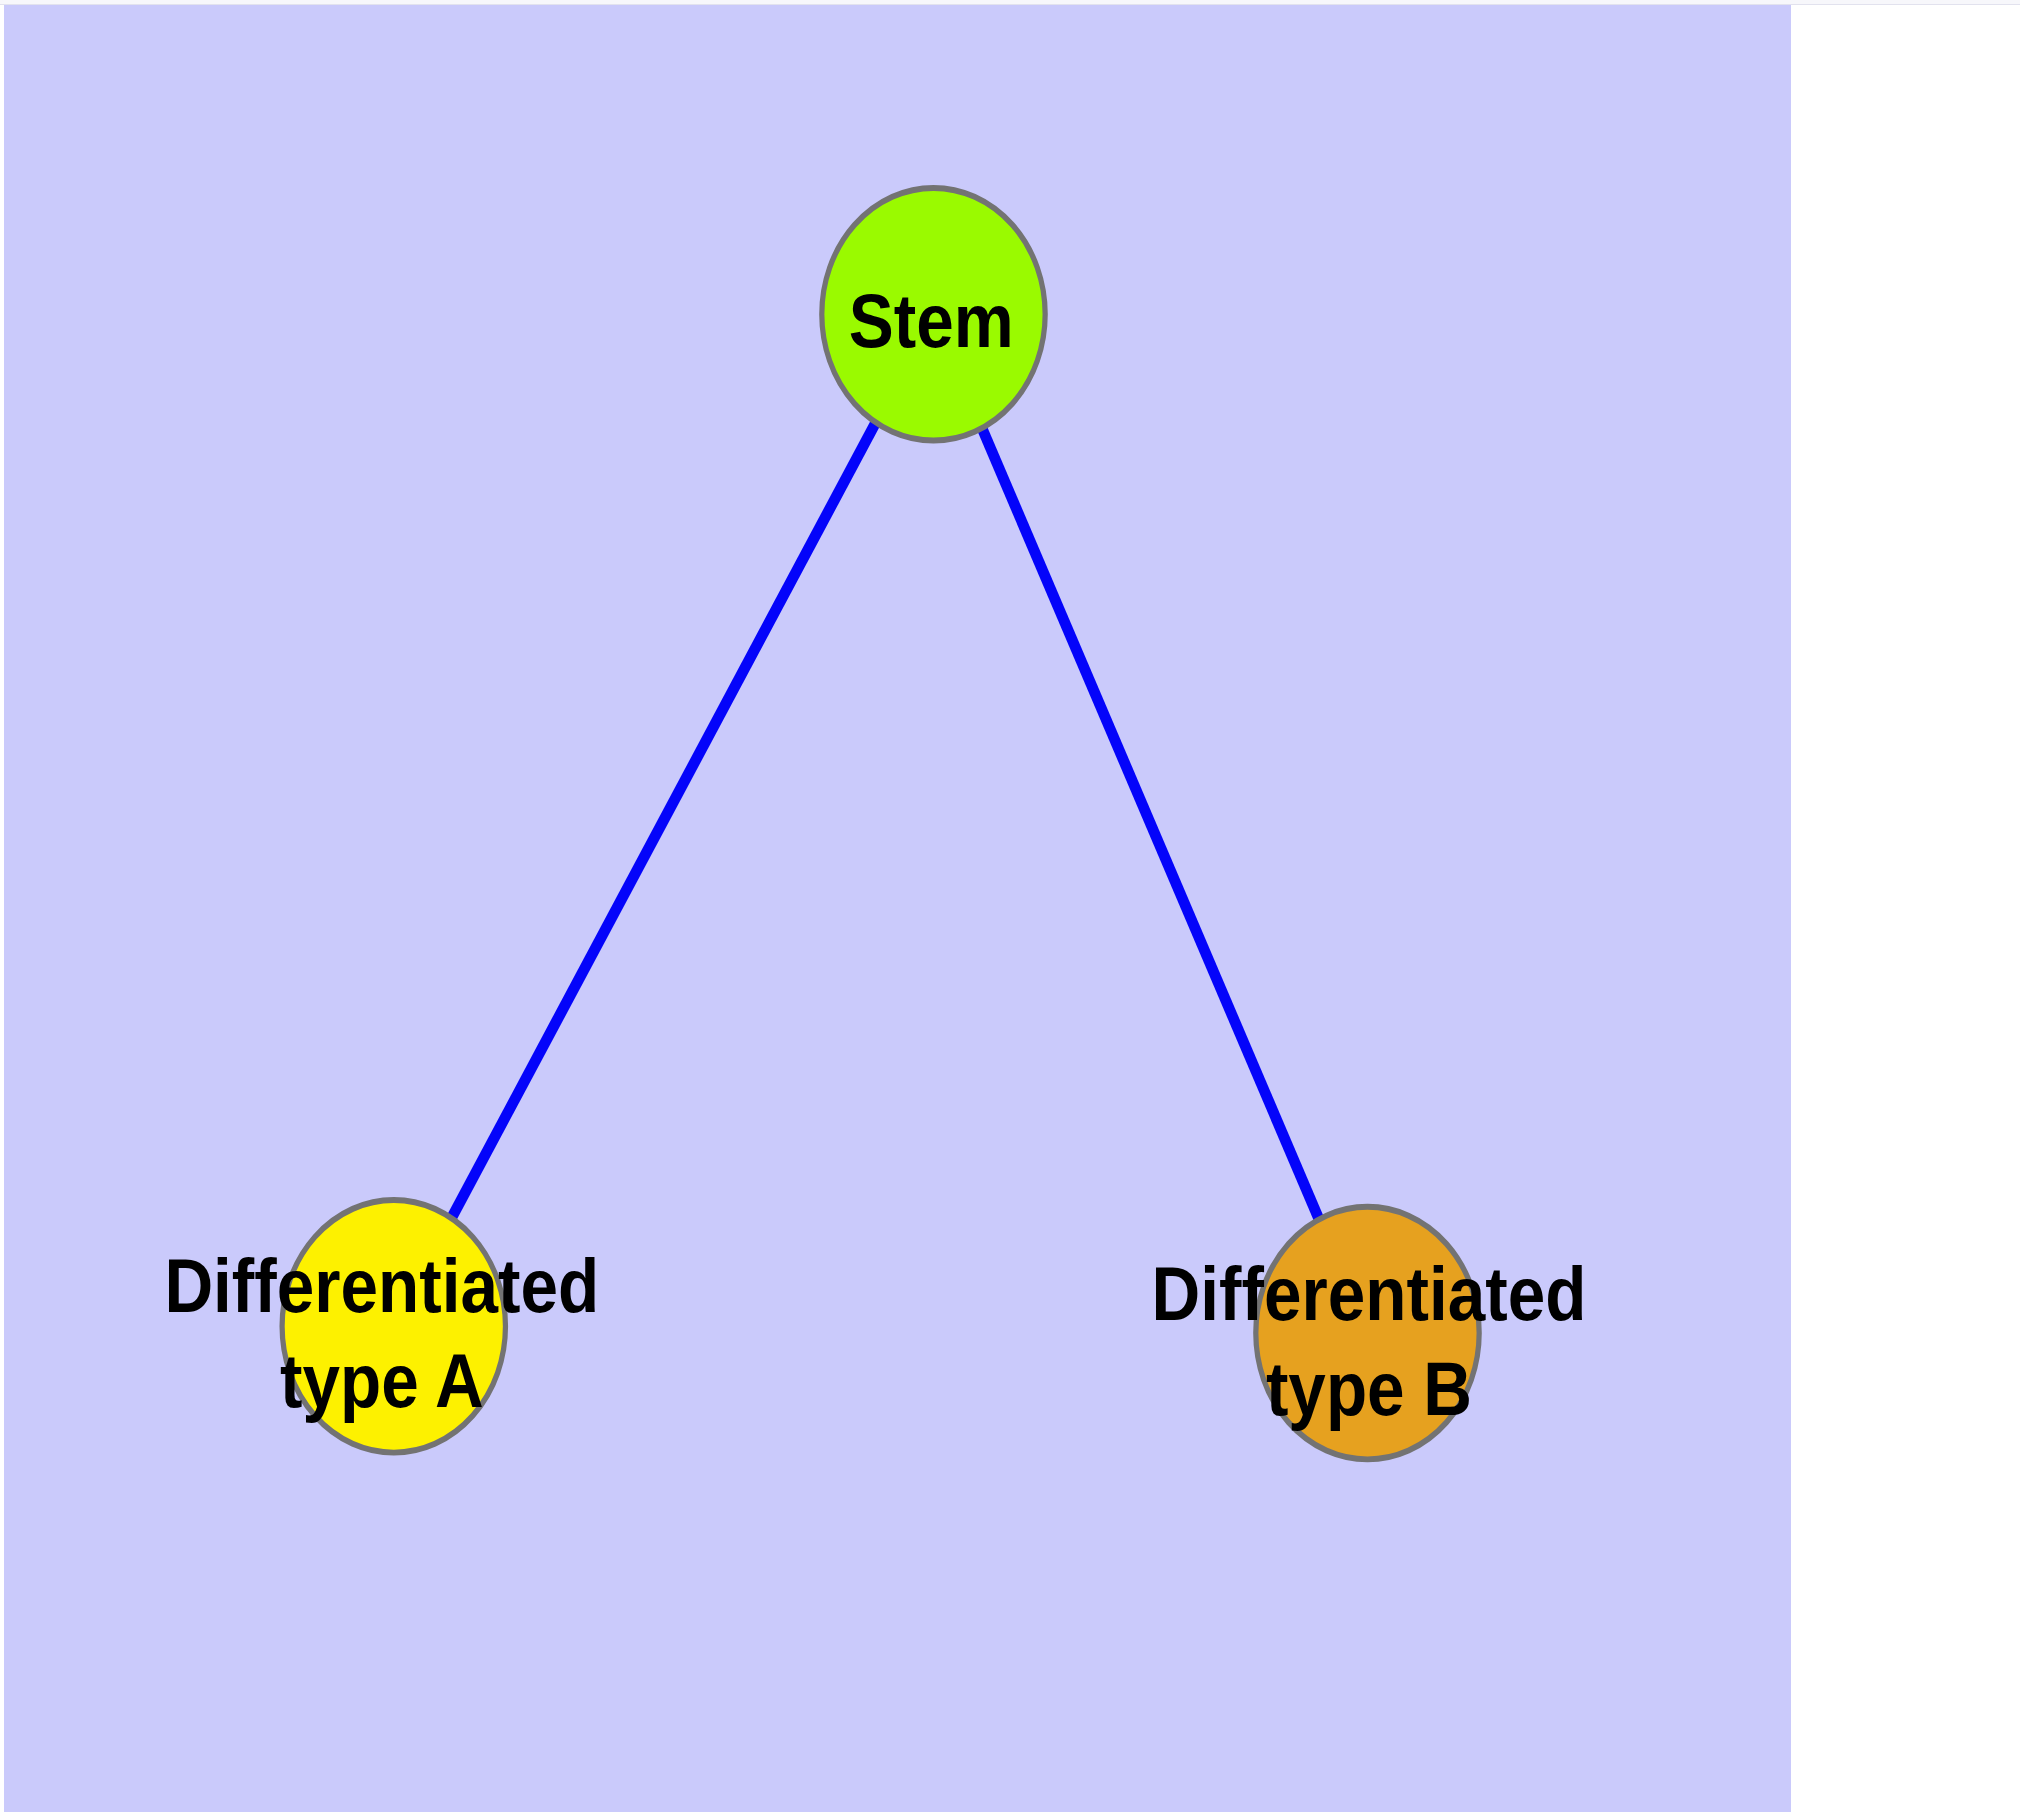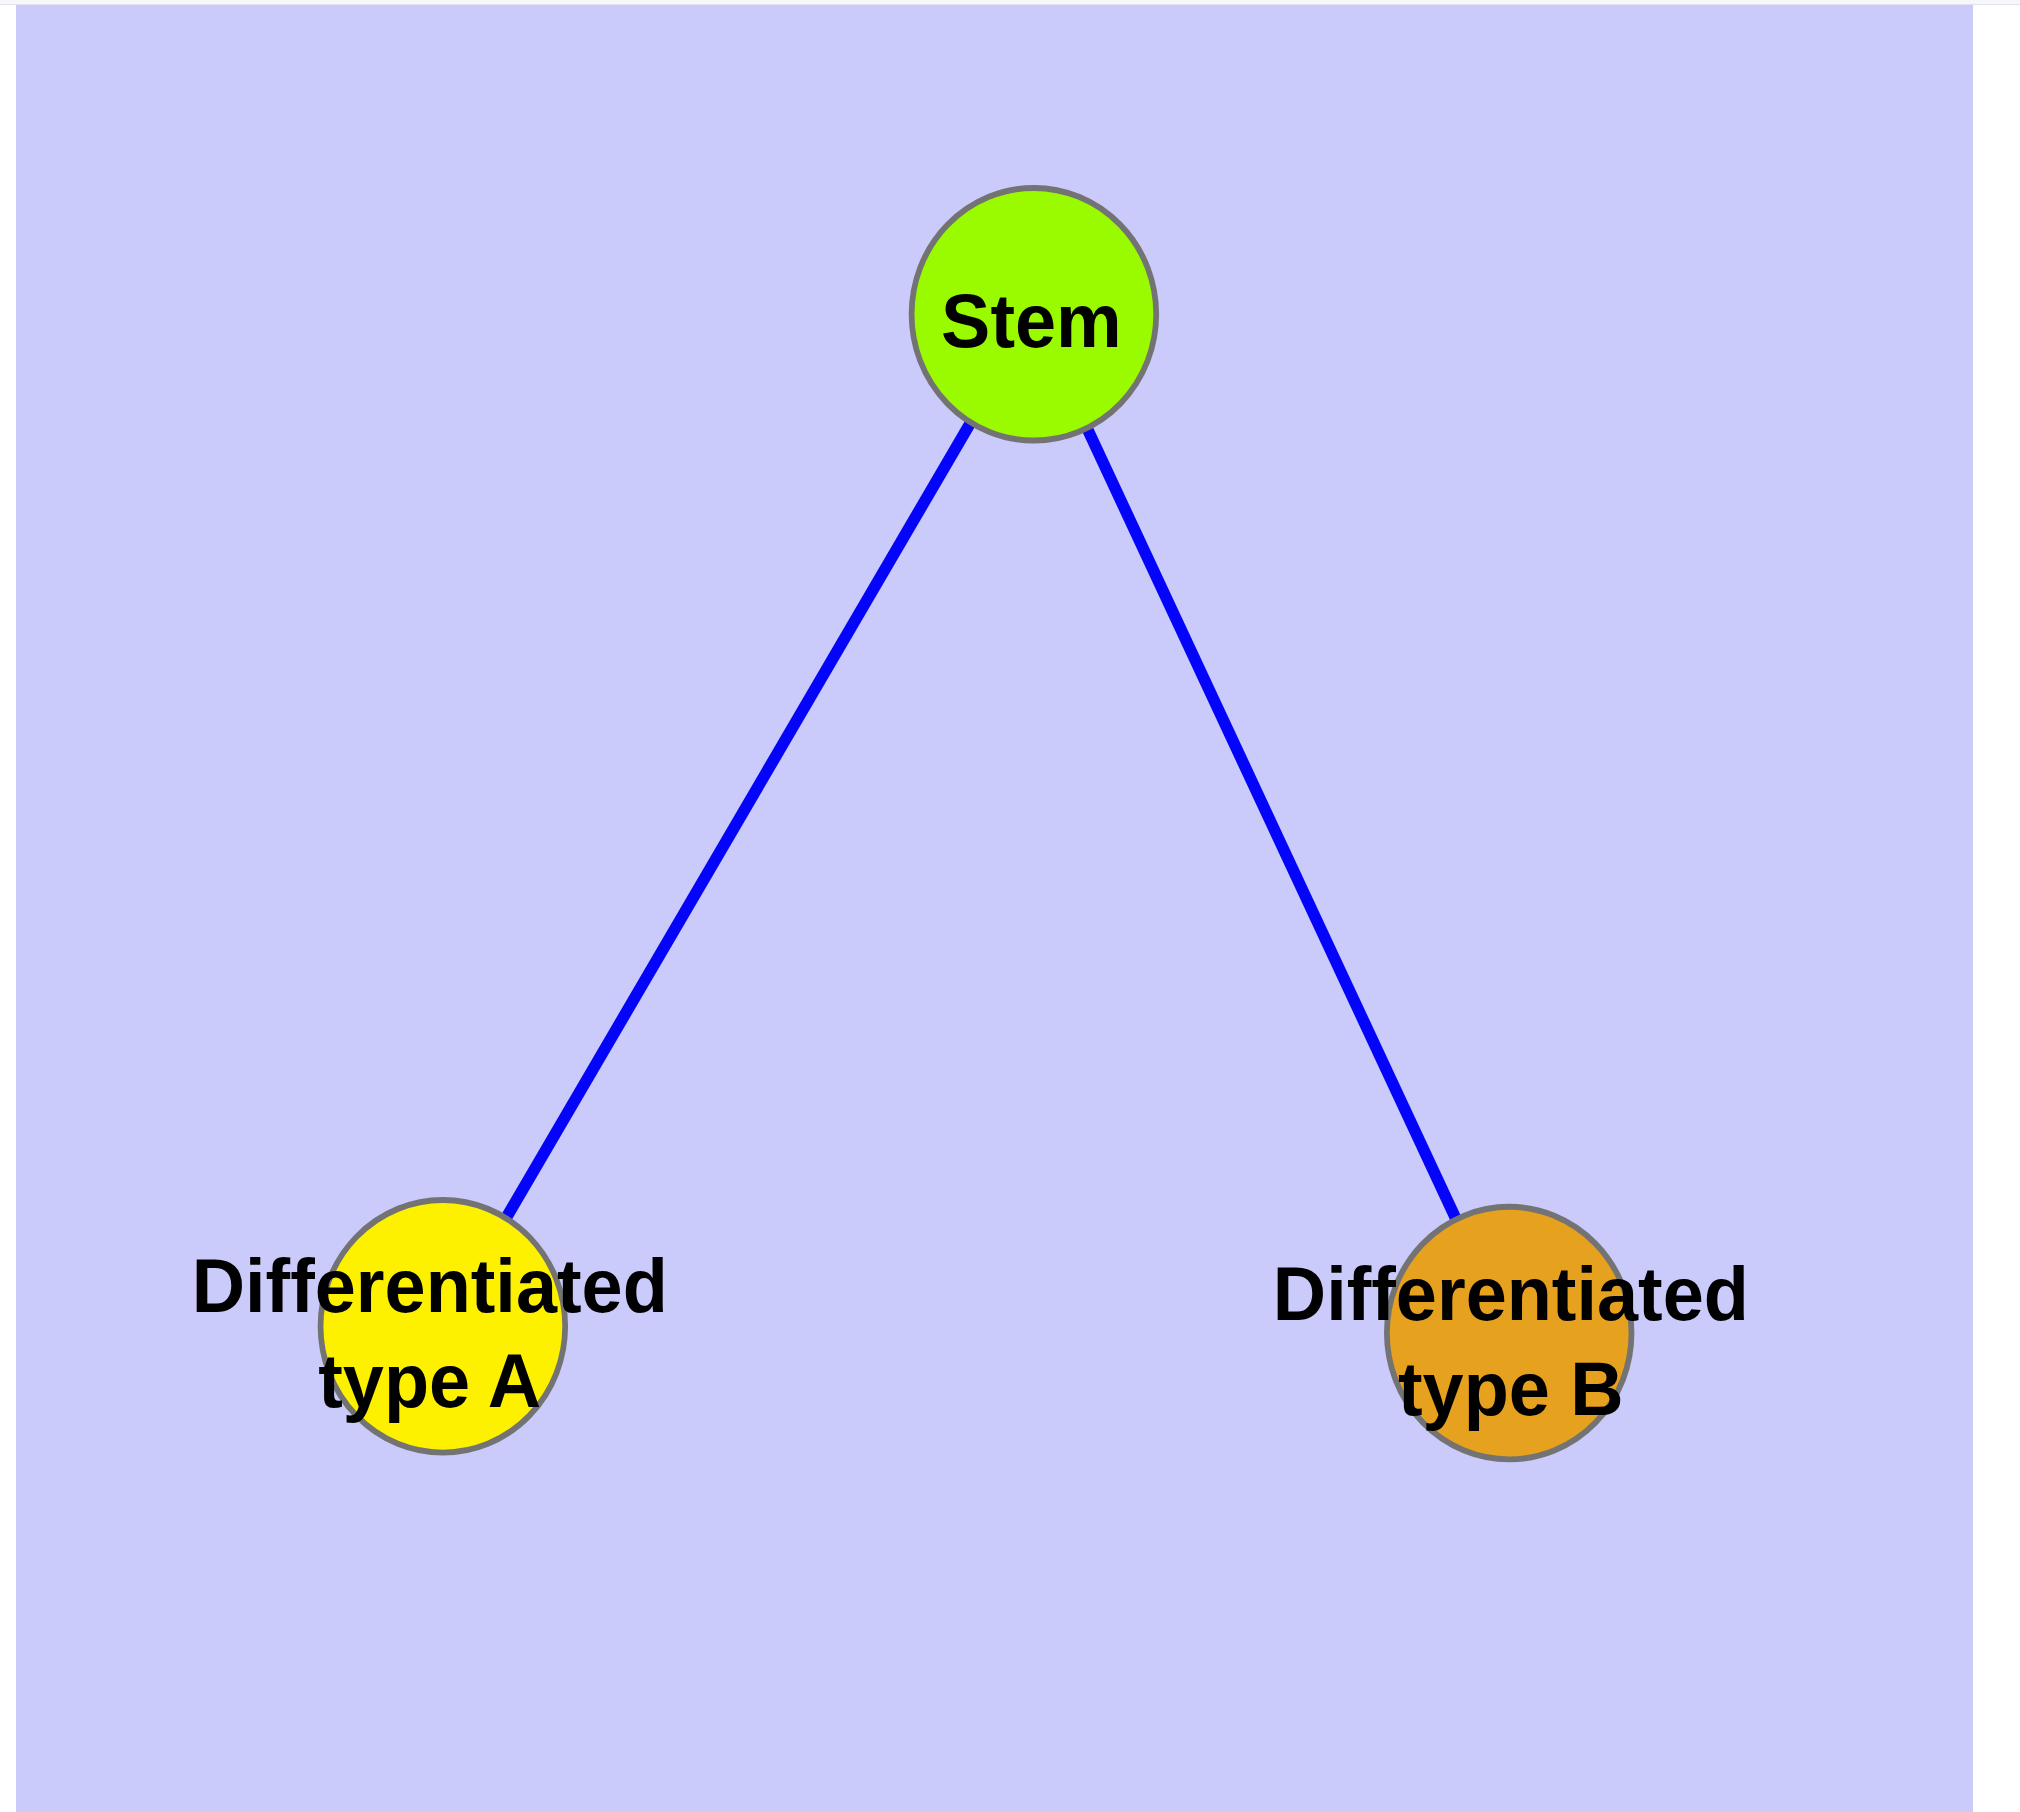--- a/index.html
+++ b/index.html
@@ -26,8 +26,8 @@
   }
   .diagram-canvas {
     position: absolute;
-    left: 16px; top: 4.2px;
-    width: 1957px;
+    left: 4px; top: 4.2px;
+    width: 1787px;
     height: 1808px;
     background: #cacafb;
   }

